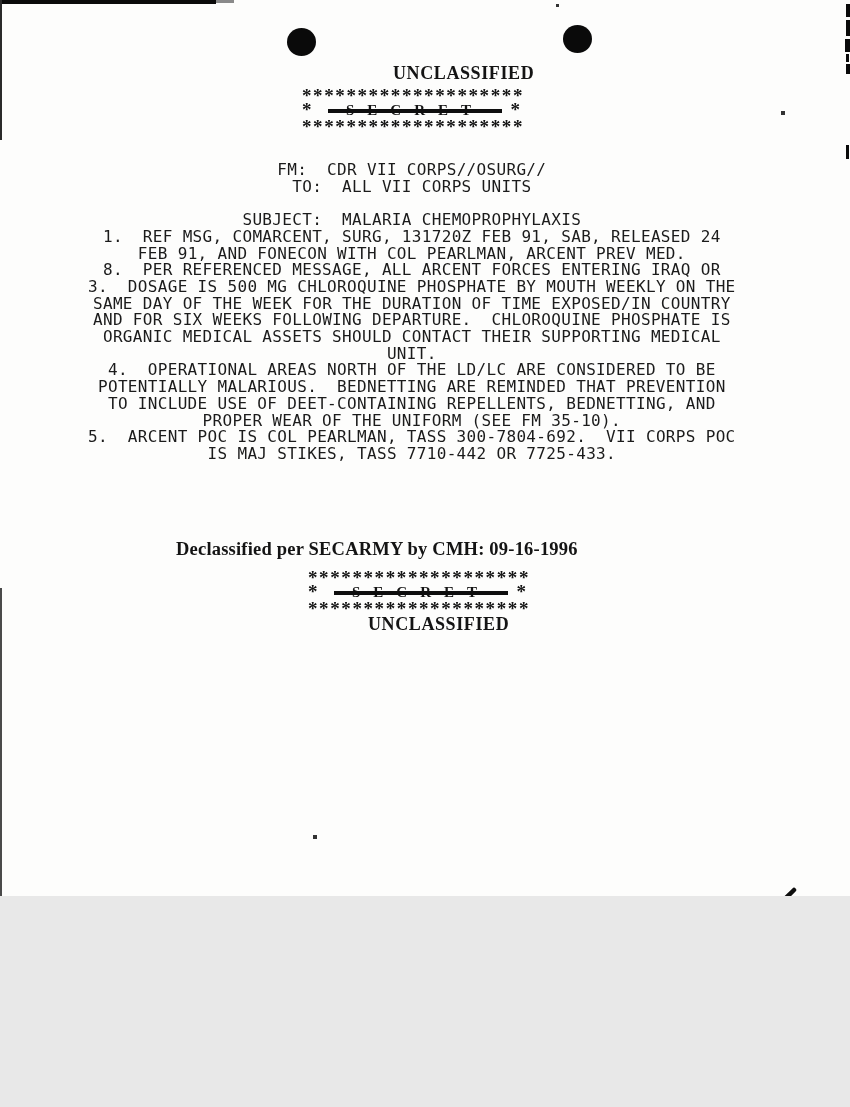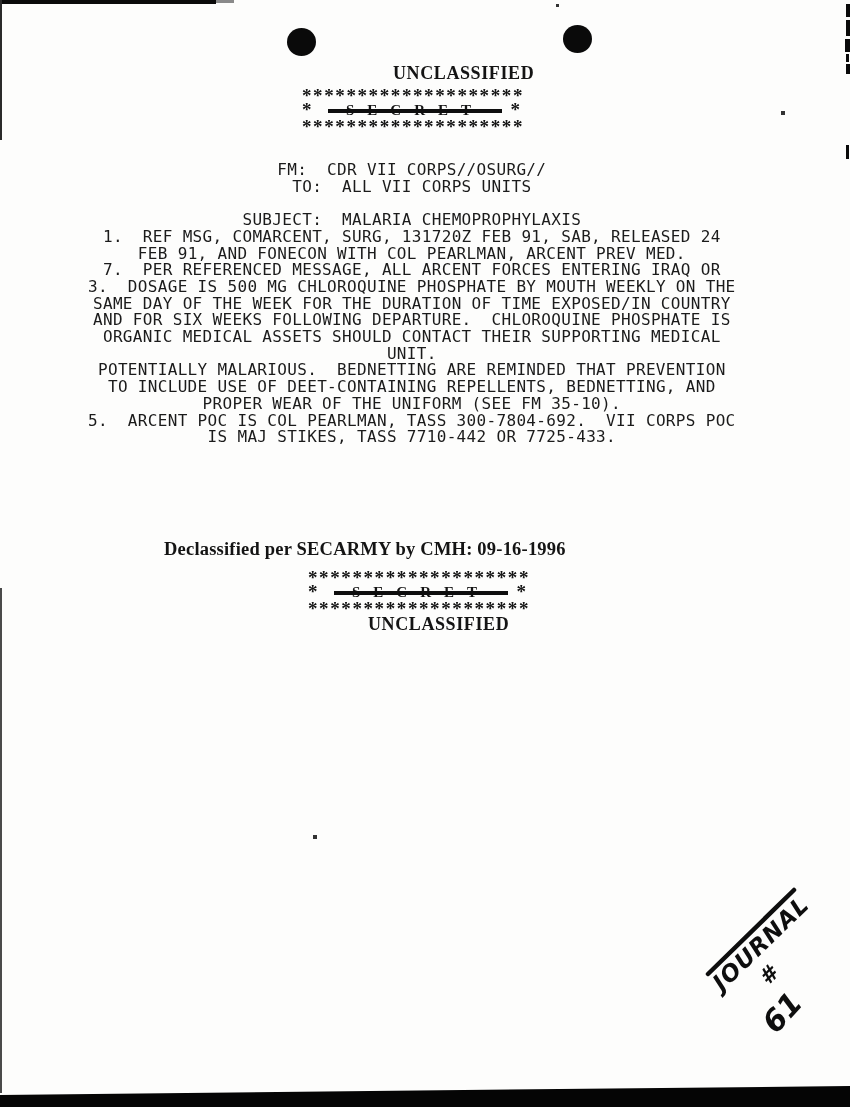--- a/index.html
+++ b/index.html
@@ -5,7 +5,7 @@
   html,body{margin:0;padding:0;background:#e8e8e8;}
   .page{
     position:relative;
-    width:850px;height:1107px;
+    width:850px;height:896px;
     background:#fdfdfc;
     overflow:hidden;
     font-family:"DejaVu Sans Mono", monospace;

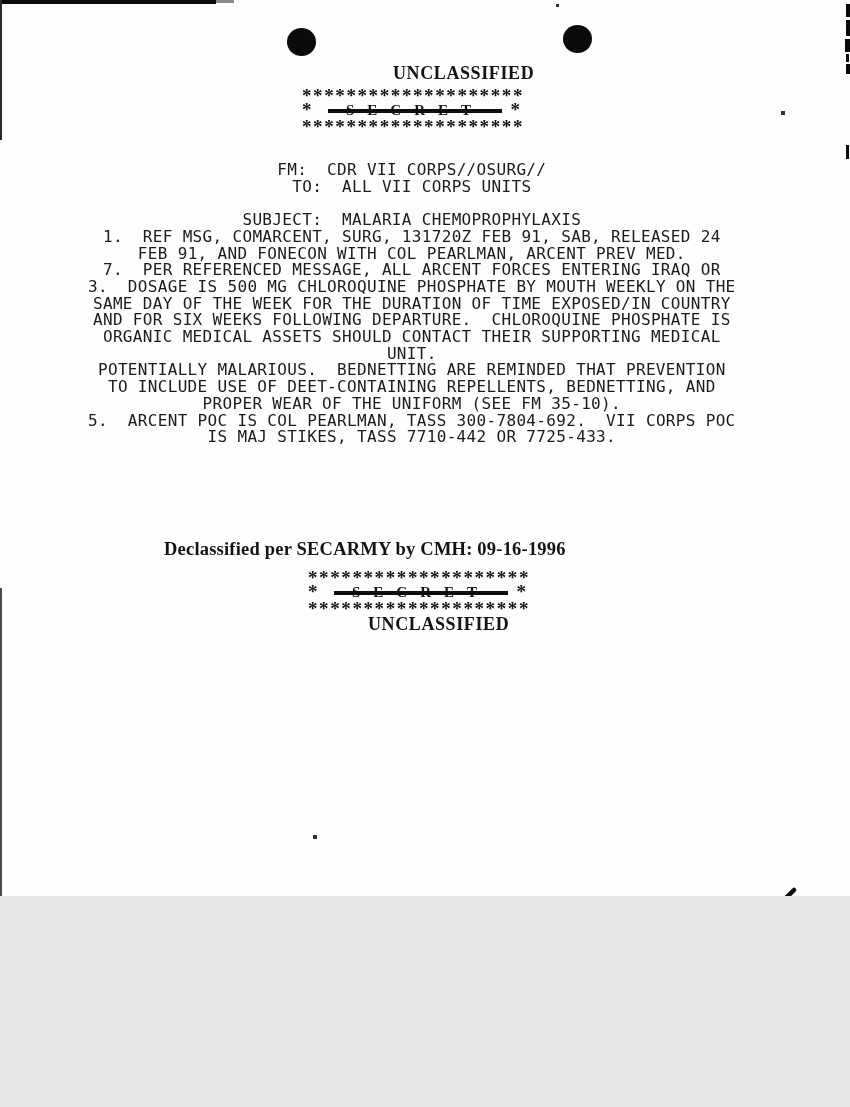--- a/index.html
+++ b/index.html
@@ -115,7 +115,7 @@
     <div class="tline">SUBJECT:  MALARIA CHEMOPROPHYLAXIS</div>
     <div class="tline">1.  REF MSG, COMARCENT, SURG, 131720Z FEB 91, SAB, RELEASED 24</div>
     <div class="tline">FEB 91, AND FONECON WITH COL PEARLMAN, ARCENT PREV MED.</div>
-    <div class="tline">7.  PER REFERENCED MESSAGE, ALL ARCENT FORCES ENTERING IRAQ OR</div>
+    <div class="tline">8.  PER REFERENCED MESSAGE, ALL ARCENT FORCES ENTERING IRAQ OR</div>
     <div class="tline">3.  DOSAGE IS 500 MG CHLOROQUINE PHOSPHATE BY MOUTH WEEKLY ON THE</div>
     <div class="tline">SAME DAY OF THE WEEK FOR THE DURATION OF TIME EXPOSED/IN COUNTRY</div>
     <div class="tline">AND FOR SIX WEEKS FOLLOWING DEPARTURE.  CHLOROQUINE PHOSPHATE IS</div>

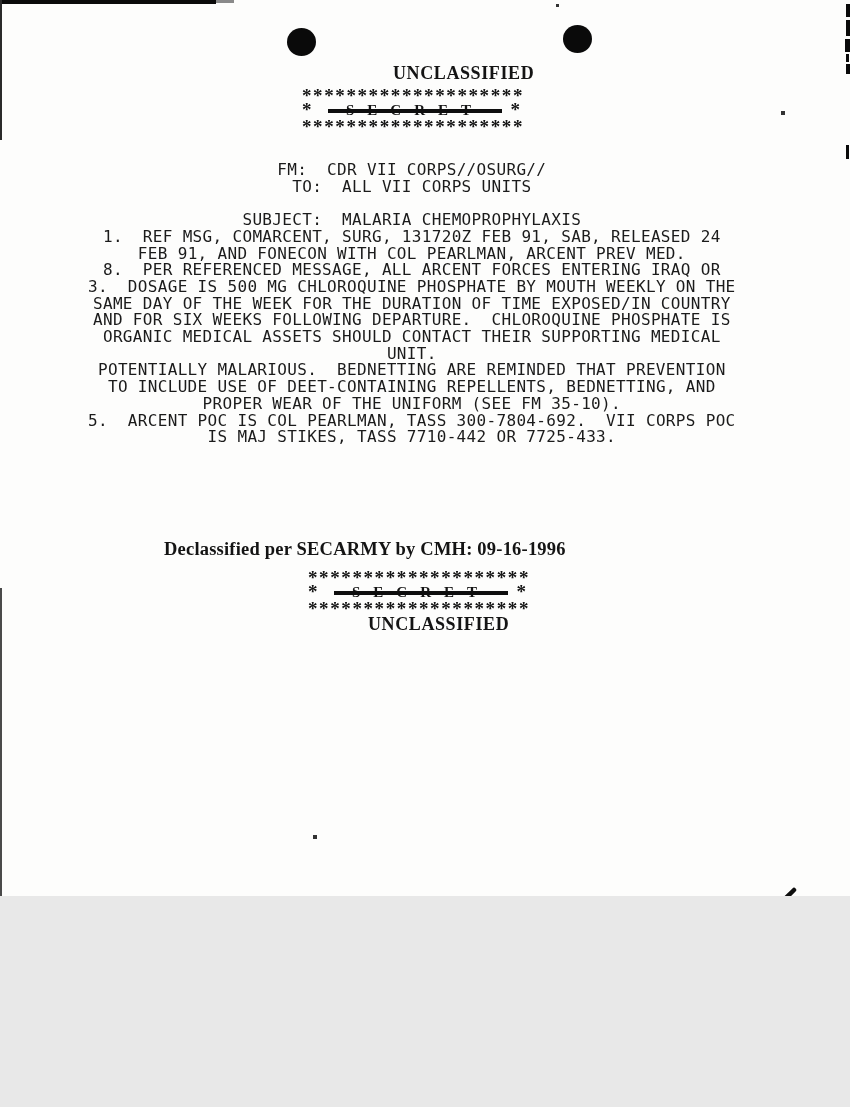--- a/index.html
+++ b/index.html
@@ -121,6 +121,7 @@
     <div class="tline">AND FOR SIX WEEKS FOLLOWING DEPARTURE.  CHLOROQUINE PHOSPHATE IS</div>
     <div class="tline">ORGANIC MEDICAL ASSETS SHOULD CONTACT THEIR SUPPORTING MEDICAL</div>
     <div class="tline">UNIT.</div>
+    <div class="tline">4.  OPERATIONAL AREAS NORTH OF THE LD/LC ARE CONSIDERED TO BE</div>
     <div class="tline">POTENTIALLY MALARIOUS.  BEDNETTING ARE REMINDED THAT PREVENTION</div>
     <div class="tline">TO INCLUDE USE OF DEET-CONTAINING REPELLENTS, BEDNETTING, AND</div>
     <div class="tline">PROPER WEAR OF THE UNIFORM (SEE FM 35-10).</div>

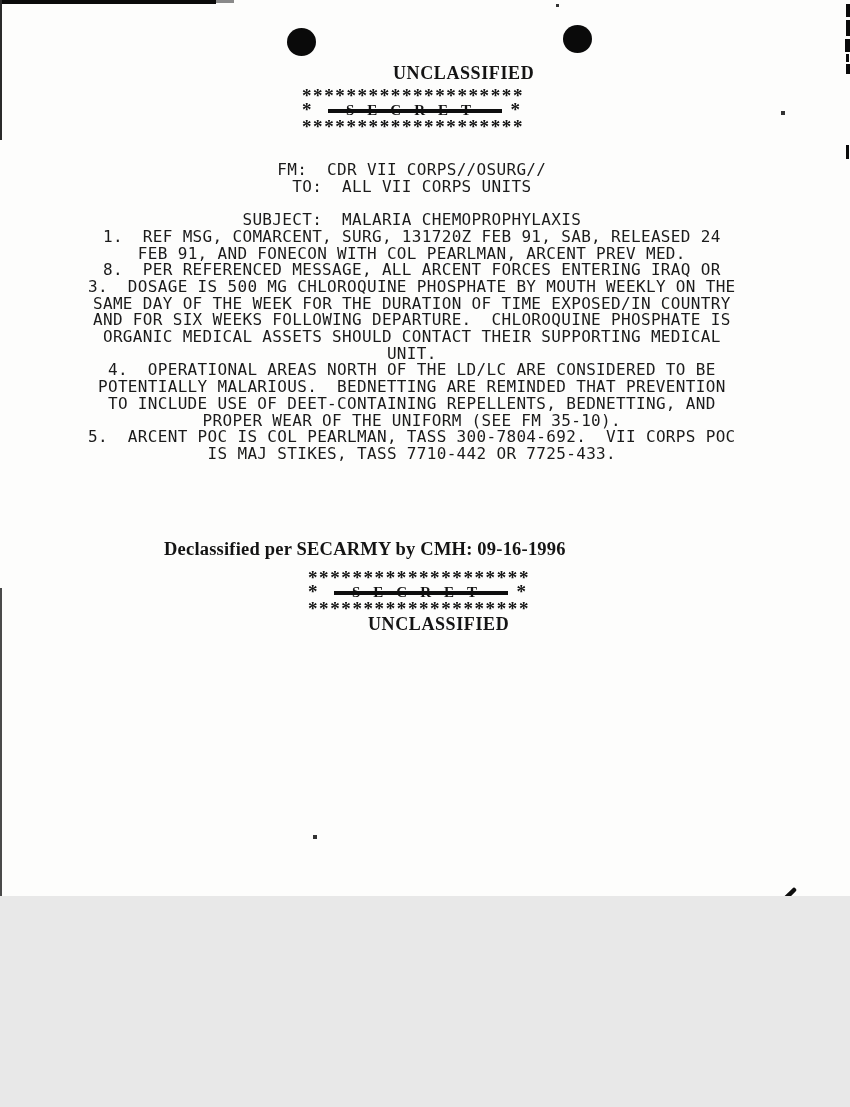--- a/index.html
+++ b/index.html
@@ -59,7 +59,7 @@
   .secret-row .strike-line{
     position:absolute;left:26px;right:18px;top:7px;height:4px;background:#0e0e0e;
   }
-  .declass{position:absolute;left:164px;top:539px;font-size:18.5px;letter-spacing:0.2px;white-space:nowrap;}
+  .declass{position:absolute;left:176px;top:539px;font-size:18.5px;letter-spacing:0.2px;white-space:nowrap;}
 
   
   .typed{

